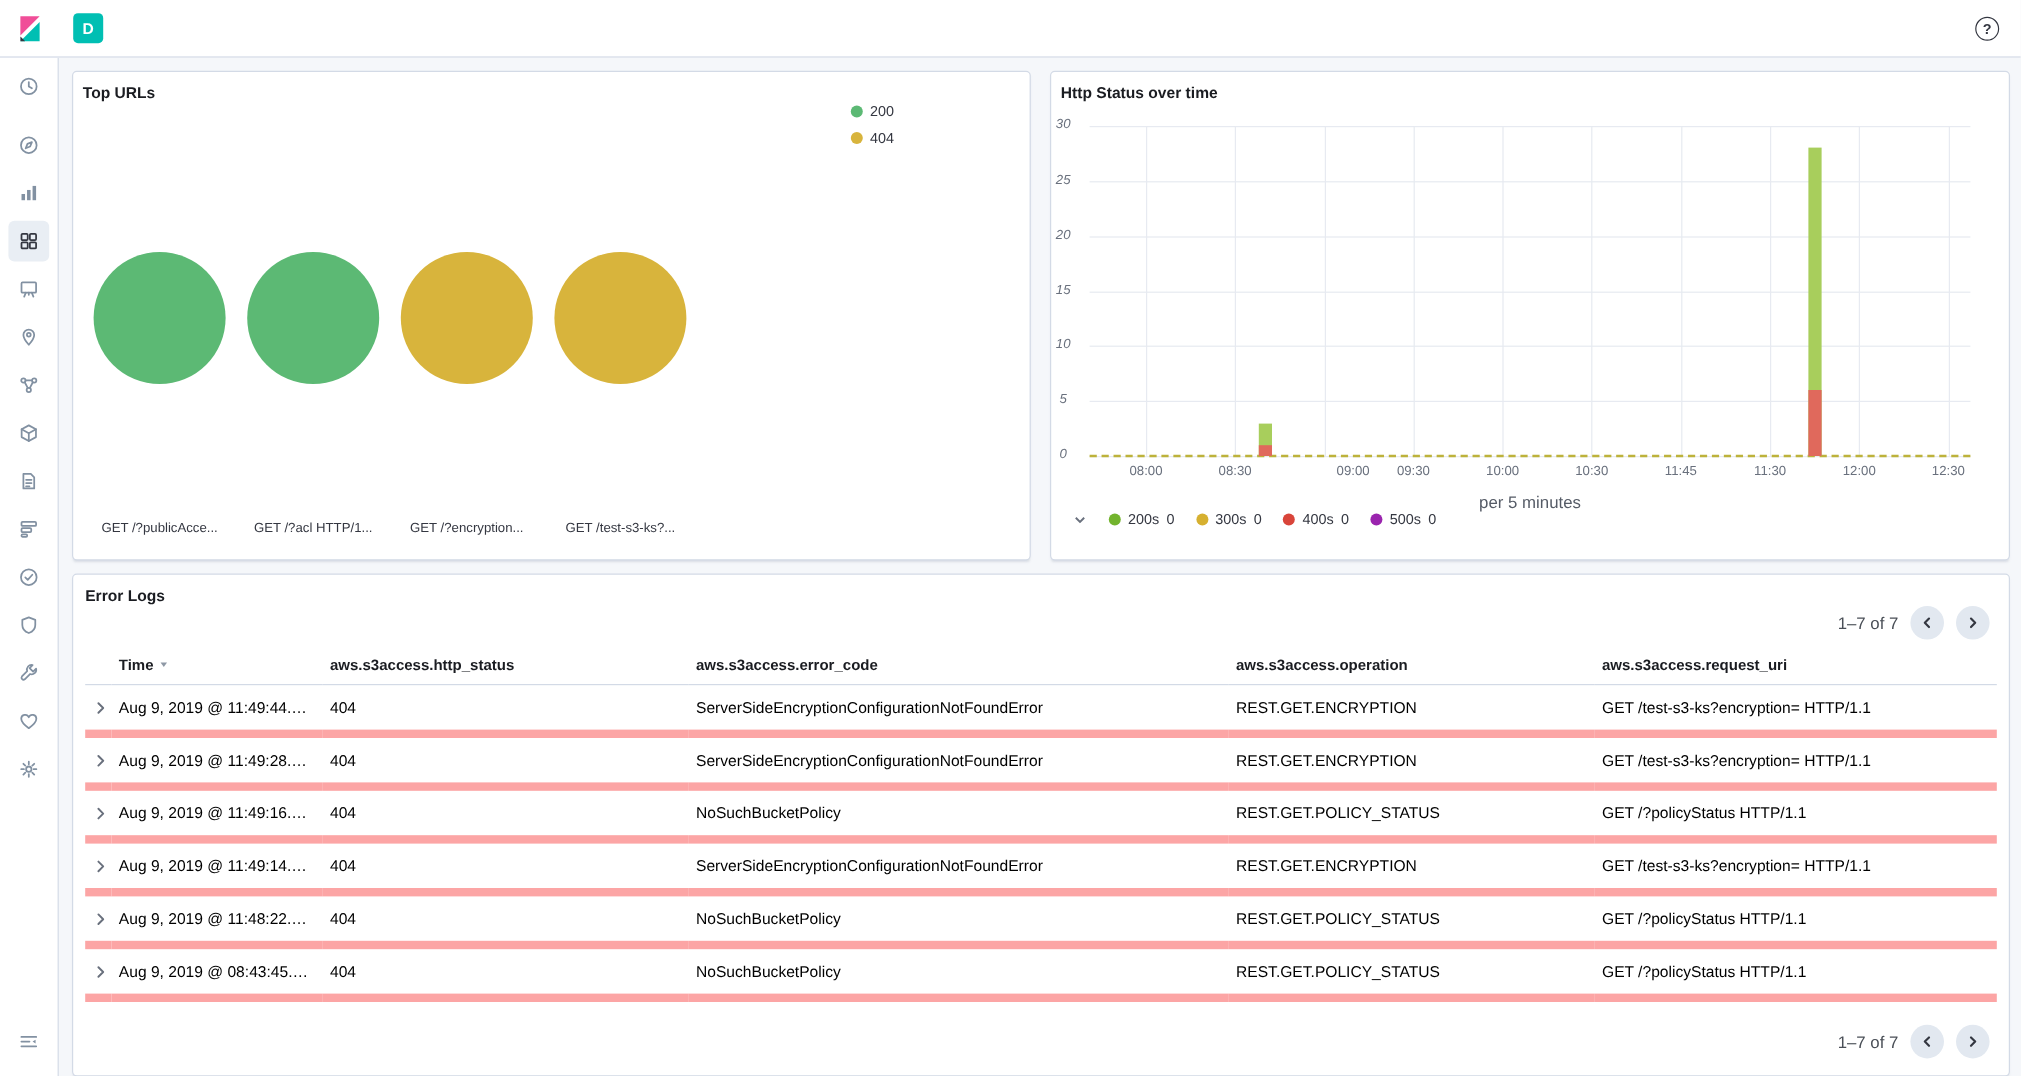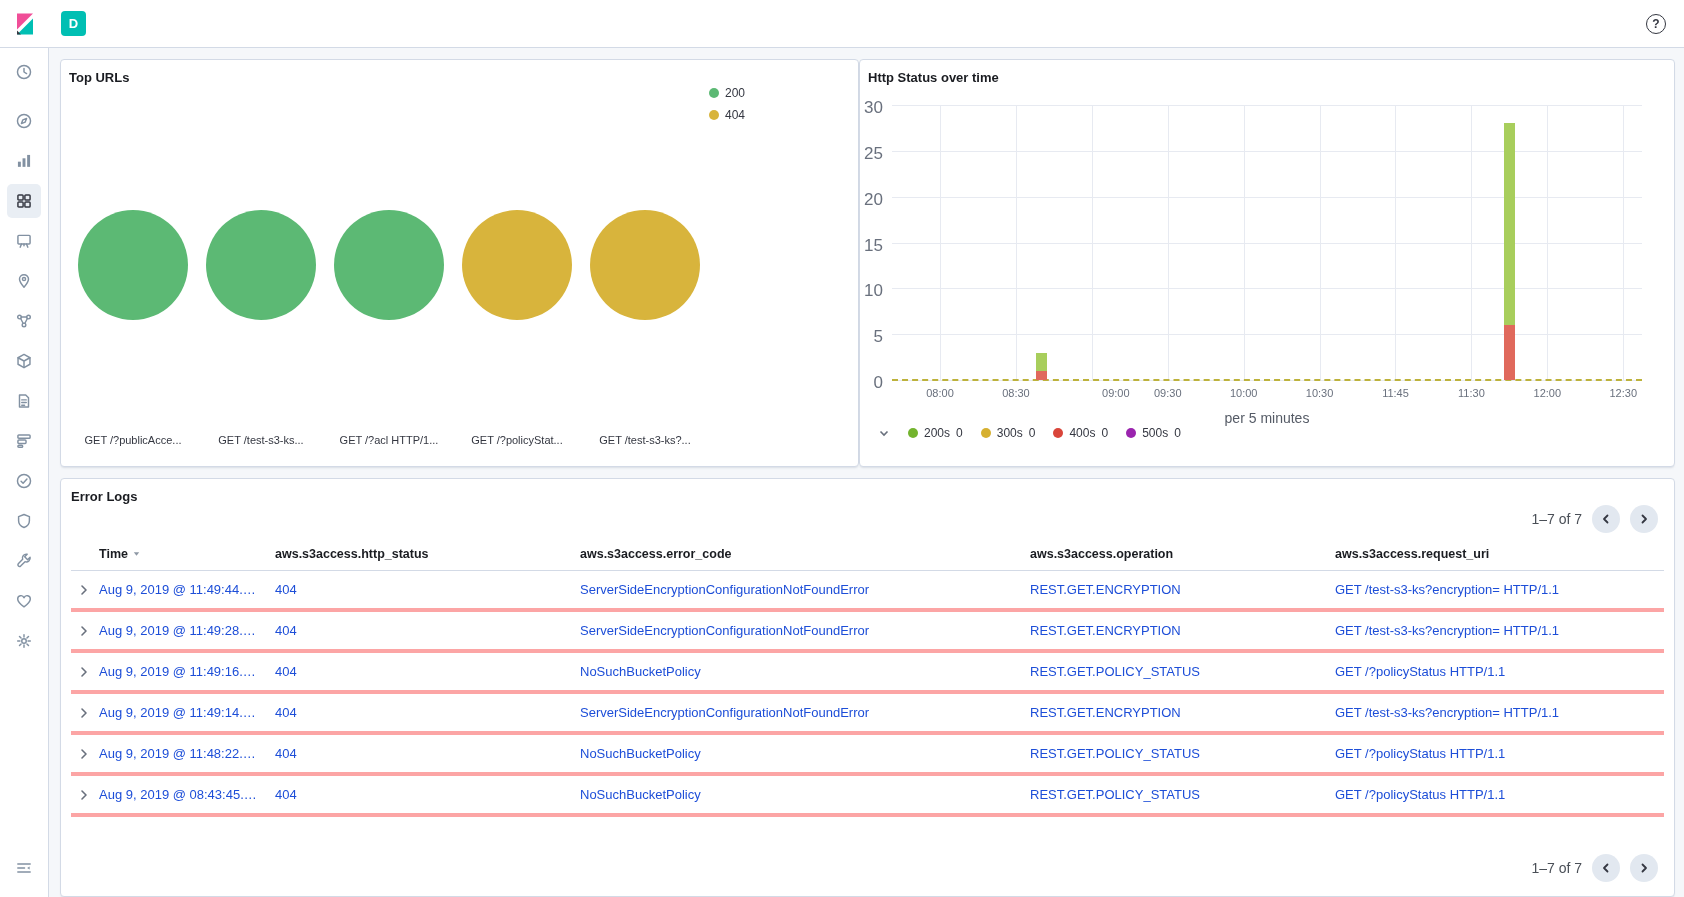--- a/index.html
+++ b/index.html
@@ -38,7 +38,7 @@
   .nav-bottom { margin-top:auto; margin-bottom:12px; }
   
   .content { flex:1; padding:11px 9px 0 11px; display:flex; flex-direction:column; gap:11px; }
-  .row-top { display:flex; height:408px; }
+  .row-top { display:flex; gap:16px; height:408px; }
   .panel { background:#fff; border:1px solid #d3dae6; border-radius:4px;
     box-shadow:0 2px 2px -1px rgba(152,162,179,.3); position:relative; }
   .panel-title { margin:0; font-size:13px; font-weight:700; color:#1a1c21; }

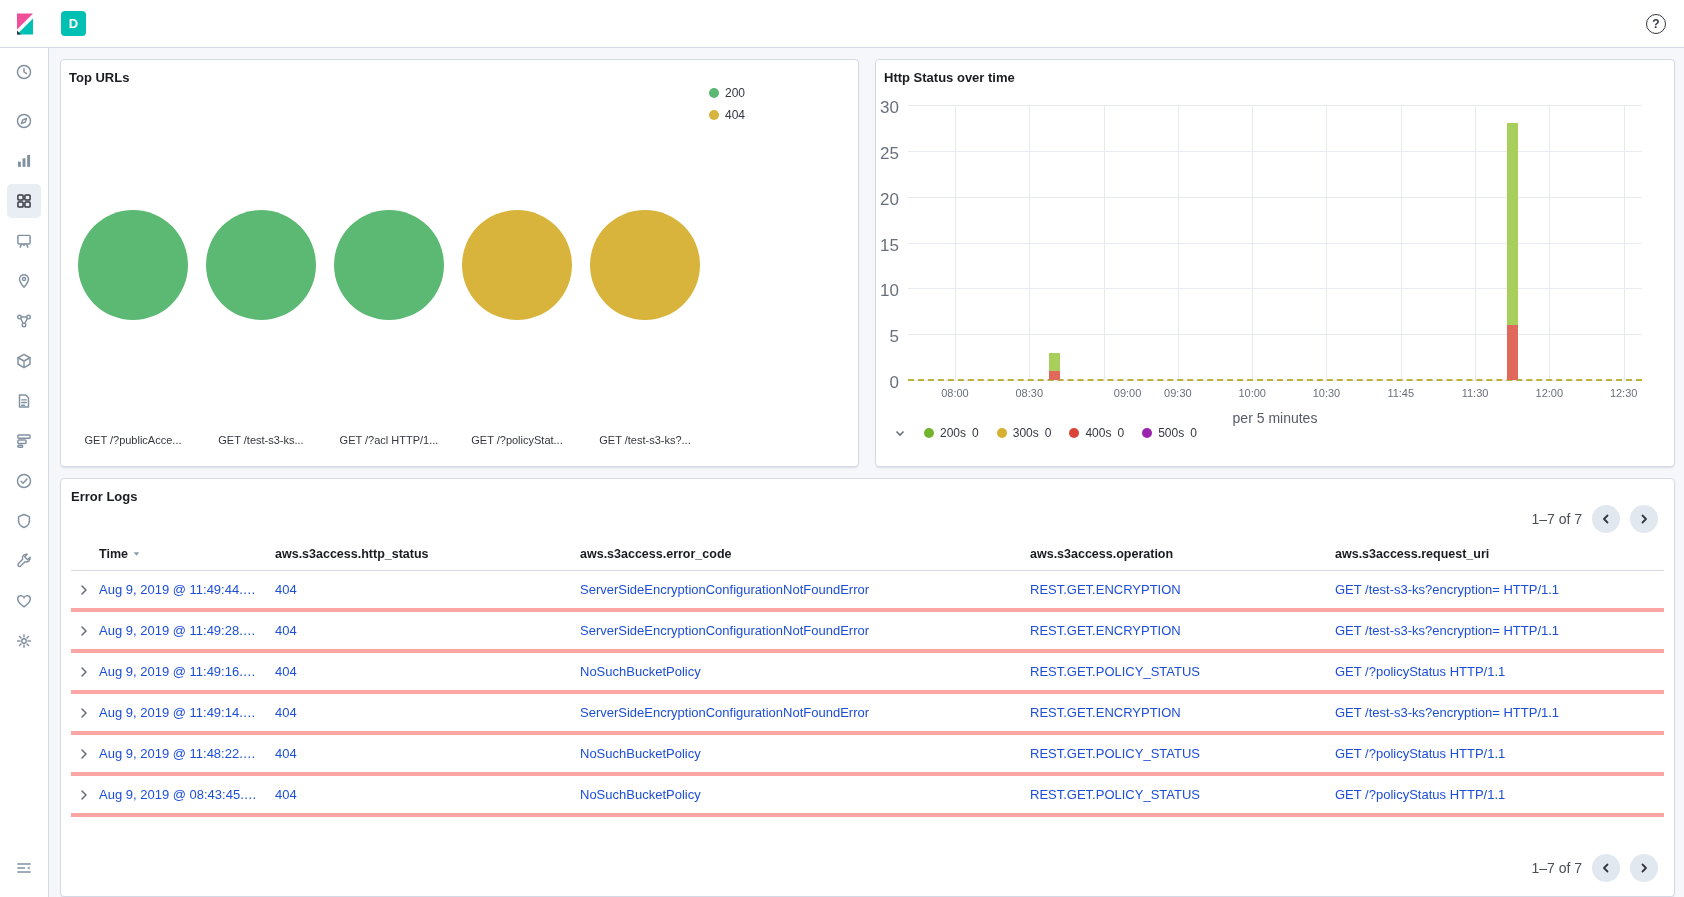--- a/index.html
+++ b/index.html
@@ -59,8 +59,8 @@
   .gl { position:absolute; background:#e7eaf1; }
   .gl-h { left:0; right:0; height:1px; }
   .gl-v { top:0; bottom:0; width:1px; }
-  .y-tick { position:absolute; right:calc(100% + 9px); width:26px; text-align:right;
-    font-size:17px; color:#69707d; }
+  .y-tick { position:absolute; right:calc(100% + 9px); width:26px; text-align:center;
+    font-size:11px; color:#69707d;font-style:italic; }
   .x-tick { position:absolute; top:calc(100% + 7px); transform:translateX(-50%);
     font-size:11px; color:#69707d; white-space:nowrap; }
   .zero-line { position:absolute; left:0; right:0; bottom:-1px; border-top:2px dashed #bdb23b; z-index:2; }

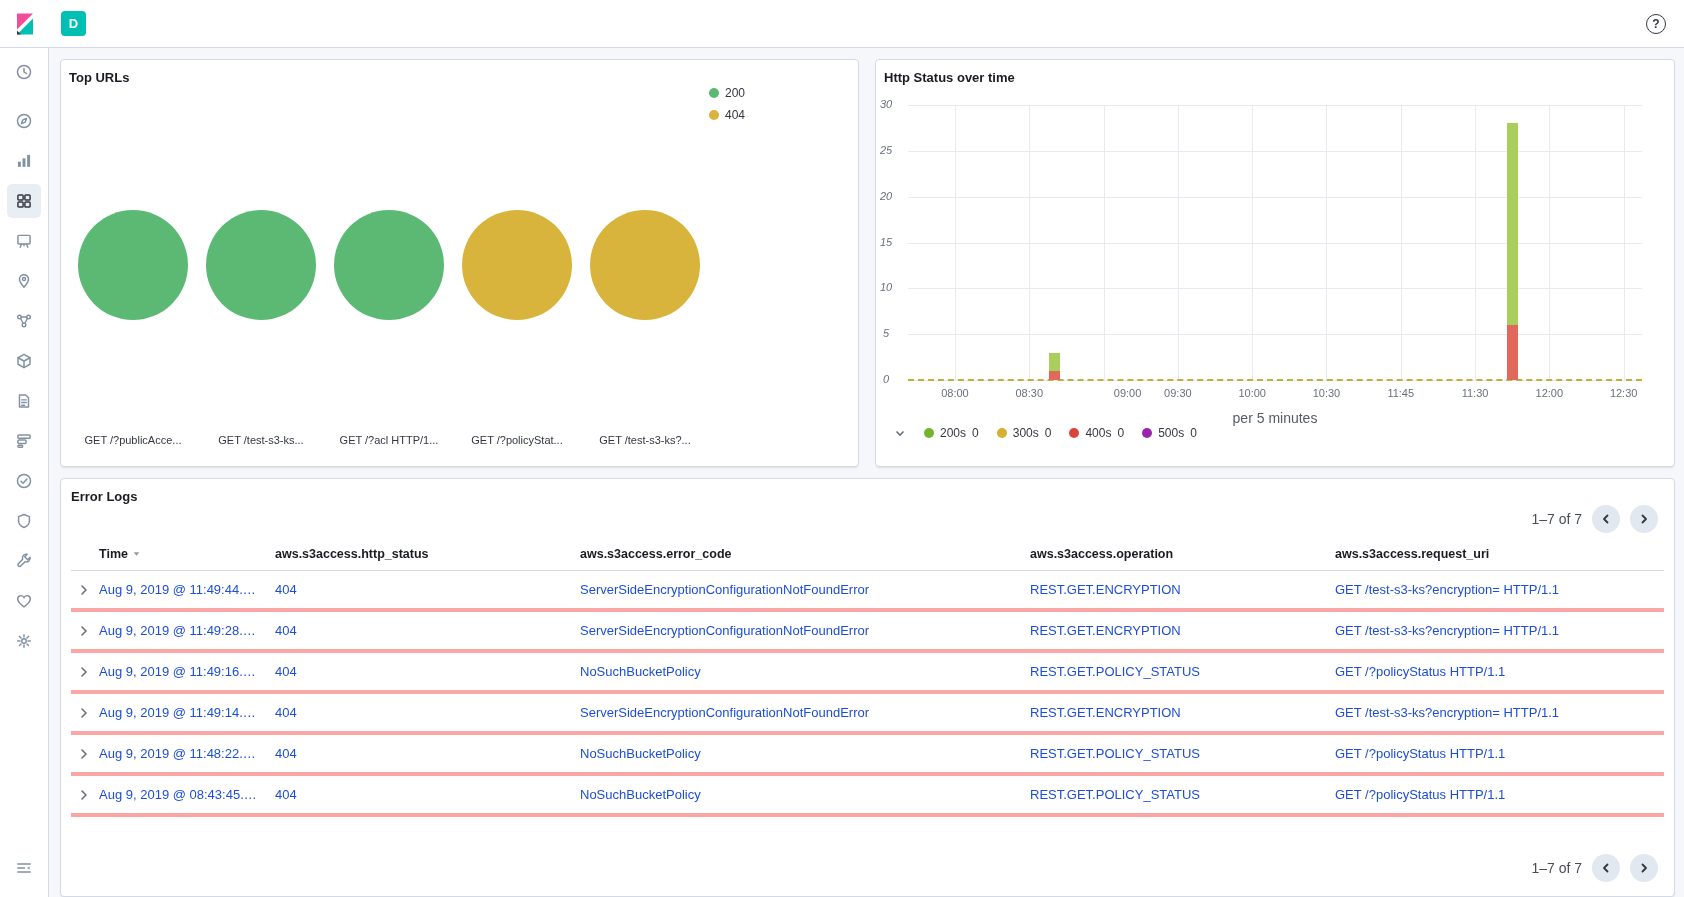--- a/index.html
+++ b/index.html
@@ -232,10 +232,6 @@
           <div class="bubble-col">
             <div class="bubble" style="background: rgb(92, 185, 116);"></div>
             <div class="bubble-label">GET /?publicAcce...</div>
-          </div>
-          <div class="bubble-col">
-            <div class="bubble" style="background: rgb(92, 185, 116);"></div>
-            <div class="bubble-label">GET /test-s3-ks...</div>
           </div>
           <div class="bubble-col">
             <div class="bubble" style="background: rgb(92, 185, 116);"></div>

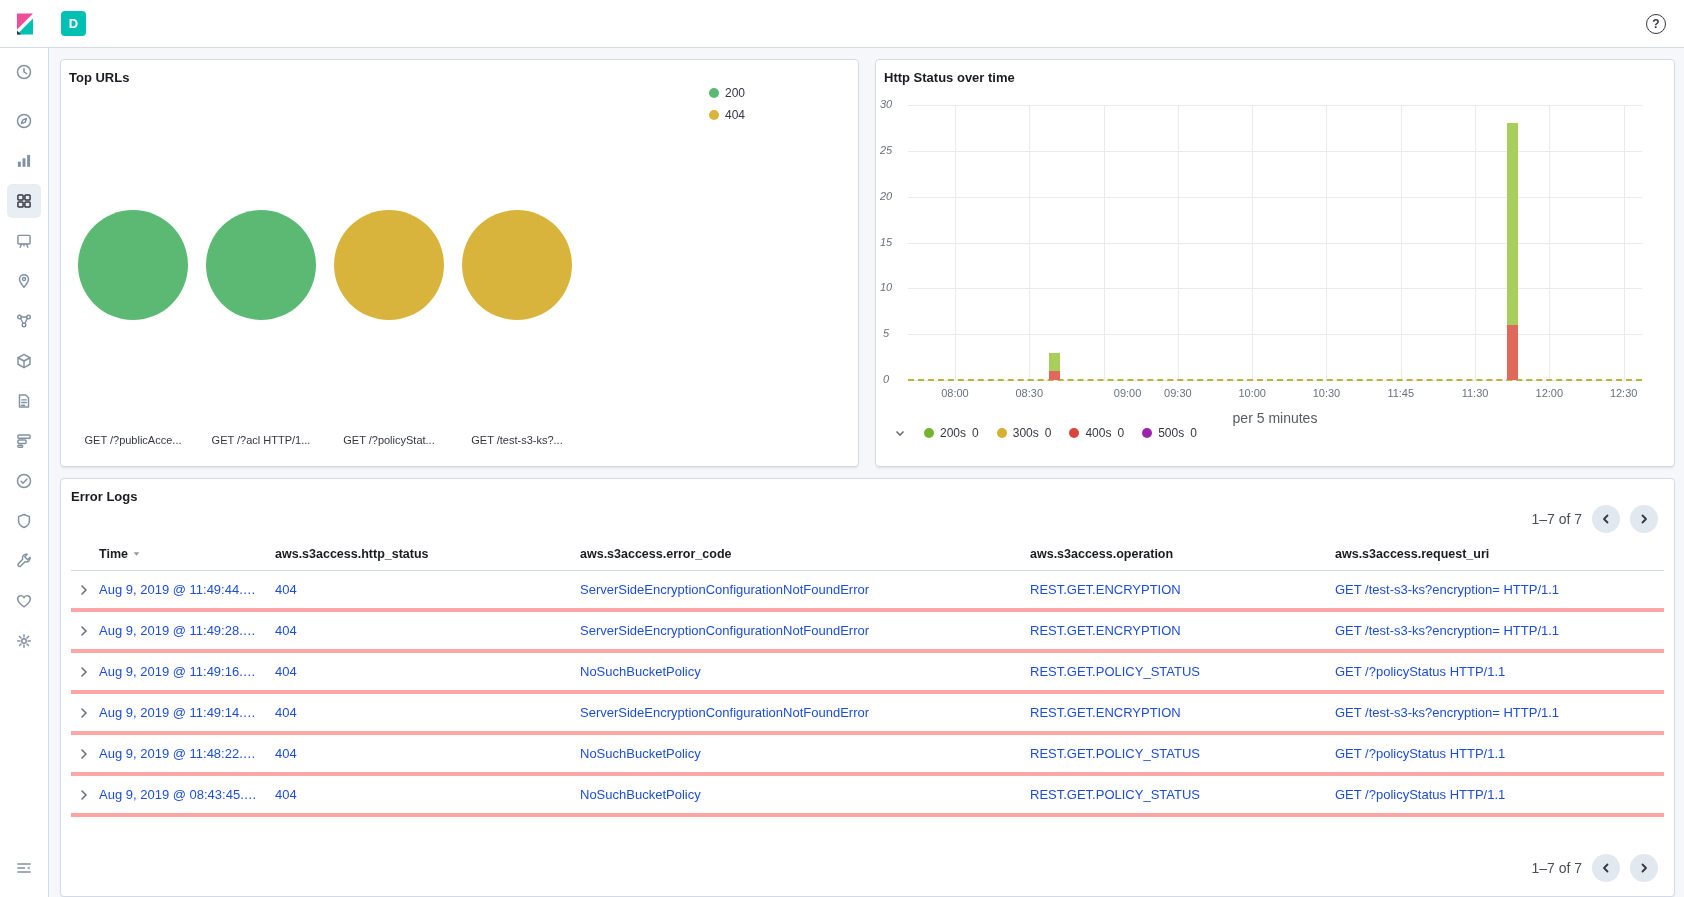--- a/index.html
+++ b/index.html
@@ -239,7 +239,7 @@
           </div>
           <div class="bubble-col">
             <div class="bubble" style="background: rgb(216, 180, 60);"></div>
-            <div class="bubble-label">GET /?policyStat...</div>
+            <div class="bubble-label">GET /?encryption...</div>
           </div>
           <div class="bubble-col">
             <div class="bubble" style="background: rgb(216, 180, 60);"></div>

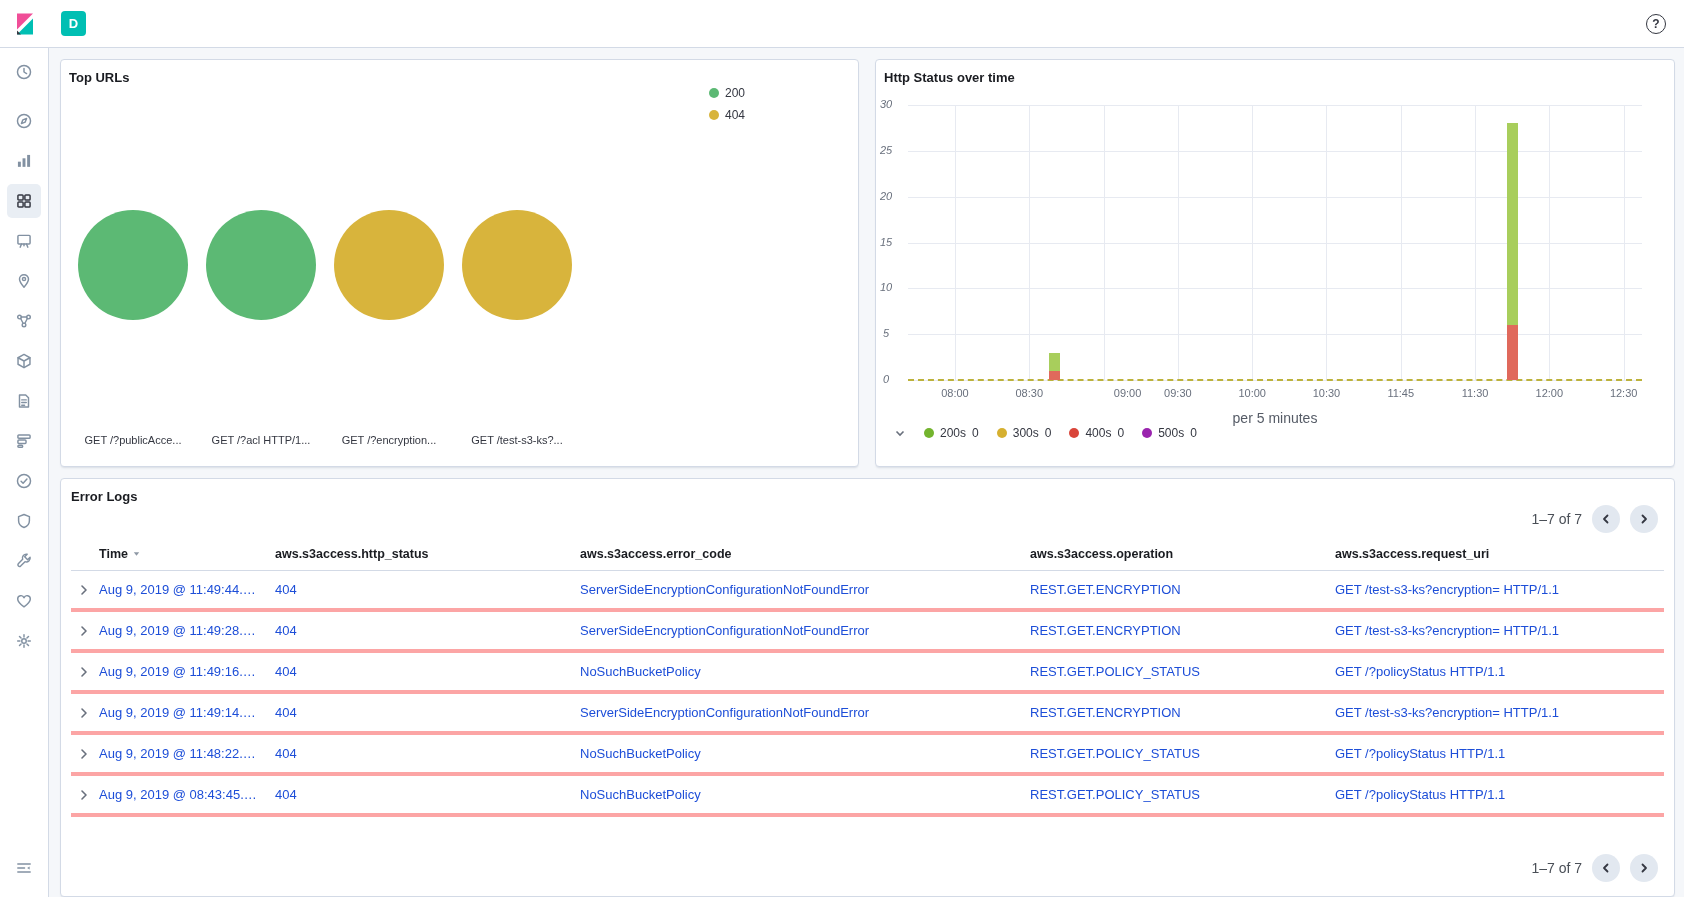--- a/index.html
+++ b/index.html
@@ -87,7 +87,7 @@
   table.logs { width:100%; border-collapse:collapse; margin-top:34px; table-layout:fixed; }
   table.logs th { text-align:left; font-weight:700; font-size:12.5px; color:#1a1c21;
     padding:9px 6px; border-bottom:1px solid #d3dae6; cursor:pointer; white-space:nowrap; }
-  table.logs td { font-size:13px; color:#1d4ed8; padding:11px 6px; border-bottom:4px solid #fca5a5;
+  table.logs td { font-size:13px; color:#000000; padding:11px 6px; border-bottom:7px solid #fca5a5;
     white-space:nowrap; overflow:hidden; text-overflow:ellipsis; }
   .exp-btn { border:none; background:none; padding:0; cursor:pointer; display:flex; align-items:center; }
   .exp-btn svg { width:14px; height:14px; stroke:#69707d; fill:none; stroke-width:1.6;

